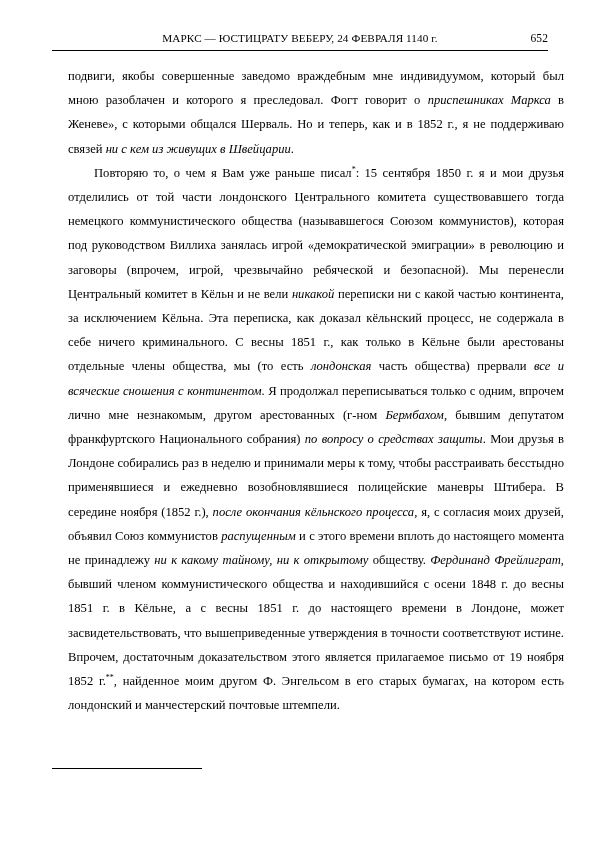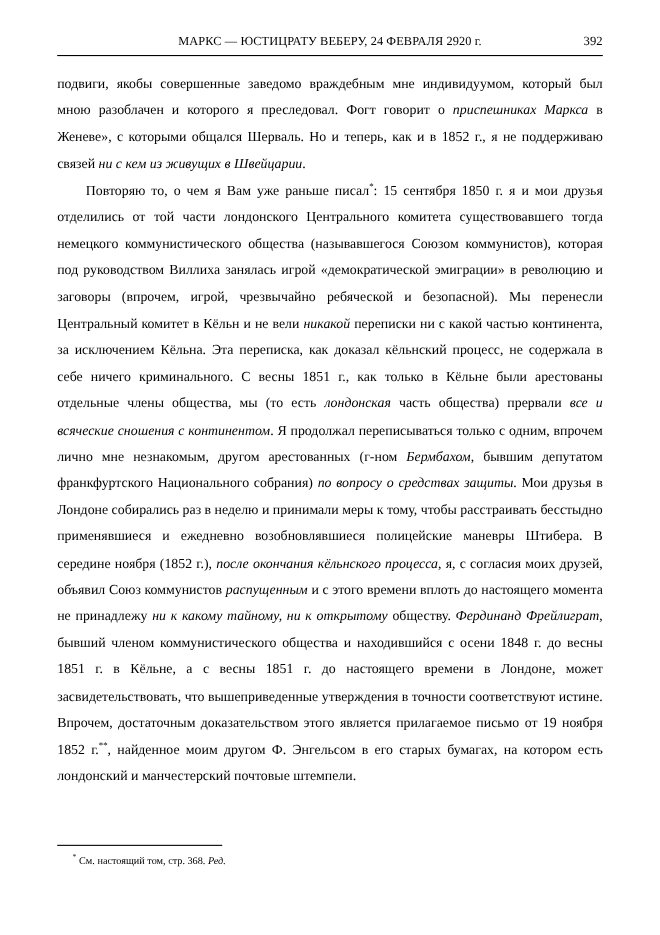--- a/index.html
+++ b/index.html
@@ -105,7 +105,7 @@
 <div class="page">
 
   <div class="header">
-    <span class="runtitle">МАРКС — ЮСТИЦРАТУ ВЕБЕРУ, 24 ФЕВРАЛЯ 2920 г.</span>
+    <span class="runtitle">МАРКС — ЮСТИЦРАТУ ВЕБЕРУ, 24 ФЕВРАЛЯ 1140 г.</span>
     <span class="pageno">392</span>
   </div>
 

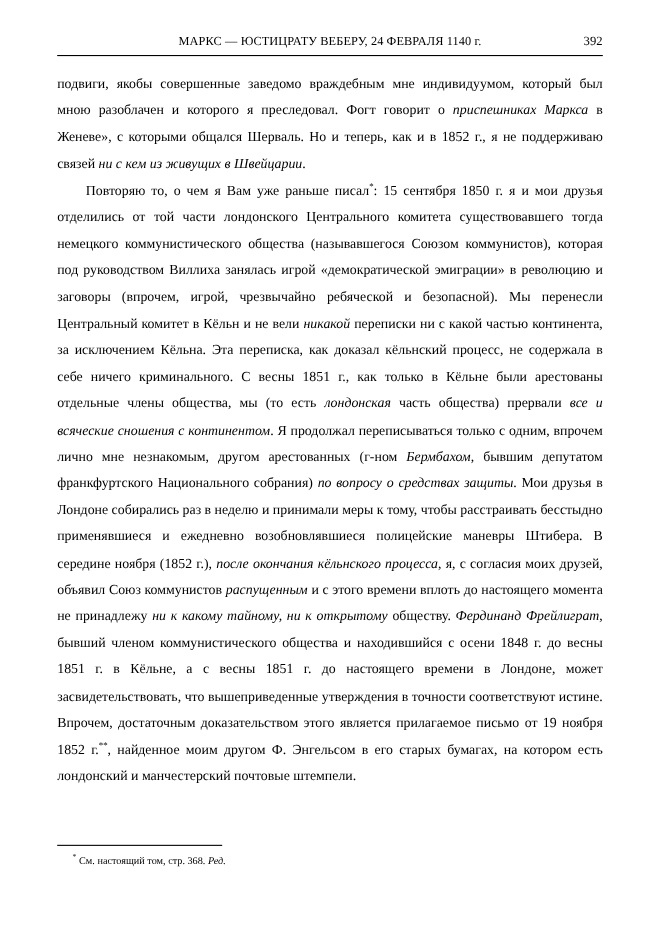--- a/index.html
+++ b/index.html
@@ -106,7 +106,7 @@
 
   <div class="header">
     <span class="runtitle">МАРКС — ЮСТИЦРАТУ ВЕБЕРУ, 24 ФЕВРАЛЯ 1140 г.</span>
-    <span class="pageno">392</span>
+    <span class="pageno">652</span>
   </div>
 
   <div class="rule"></div>

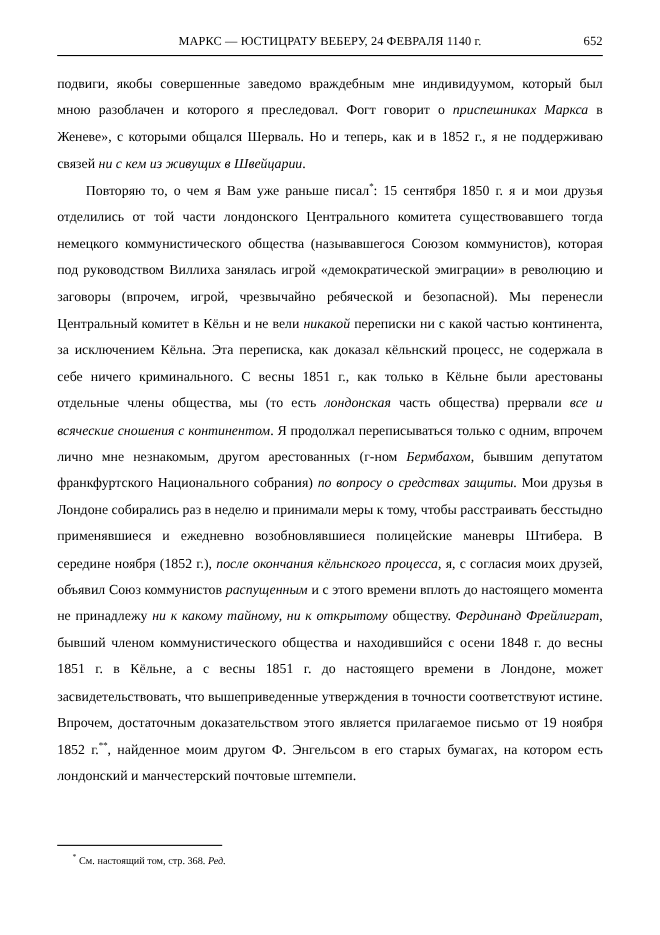--- a/index.html
+++ b/index.html
@@ -54,7 +54,7 @@
   }
   .body-text {
     position: absolute;
-    left: 52px;
+    left: 68px;
     top: 64px;
     width: 496px;
     font-size: 12.6px;

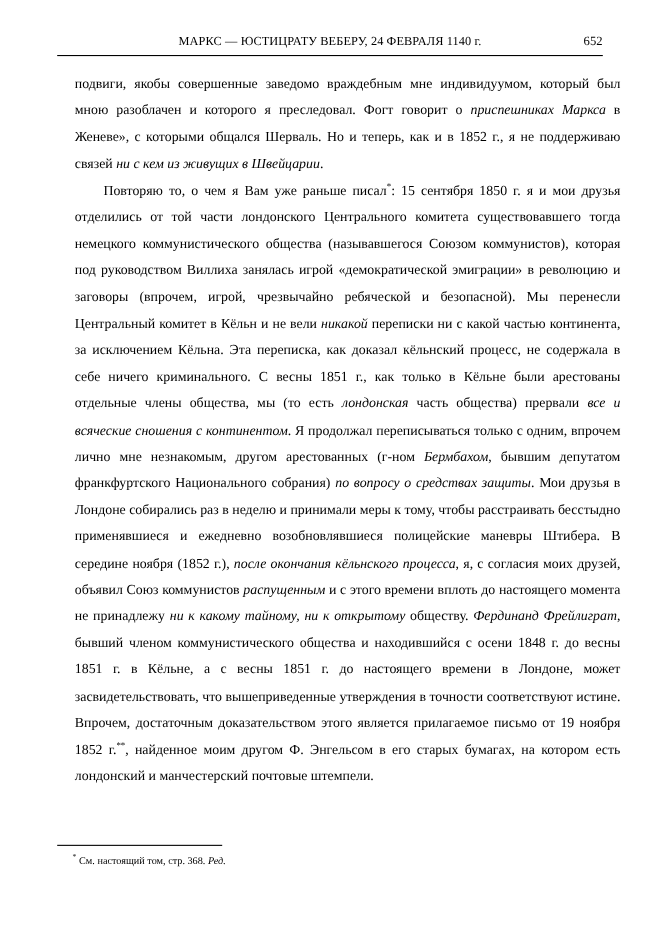--- a/index.html
+++ b/index.html
@@ -119,7 +119,6 @@
   <div class="footnote-rule"></div>
 
   <div class="footnotes">
-    <p class="fn"><sup>*</sup> См. настоящий том, стр. 368. <i>Ред.</i></p>
   </div>
 
 </div>

